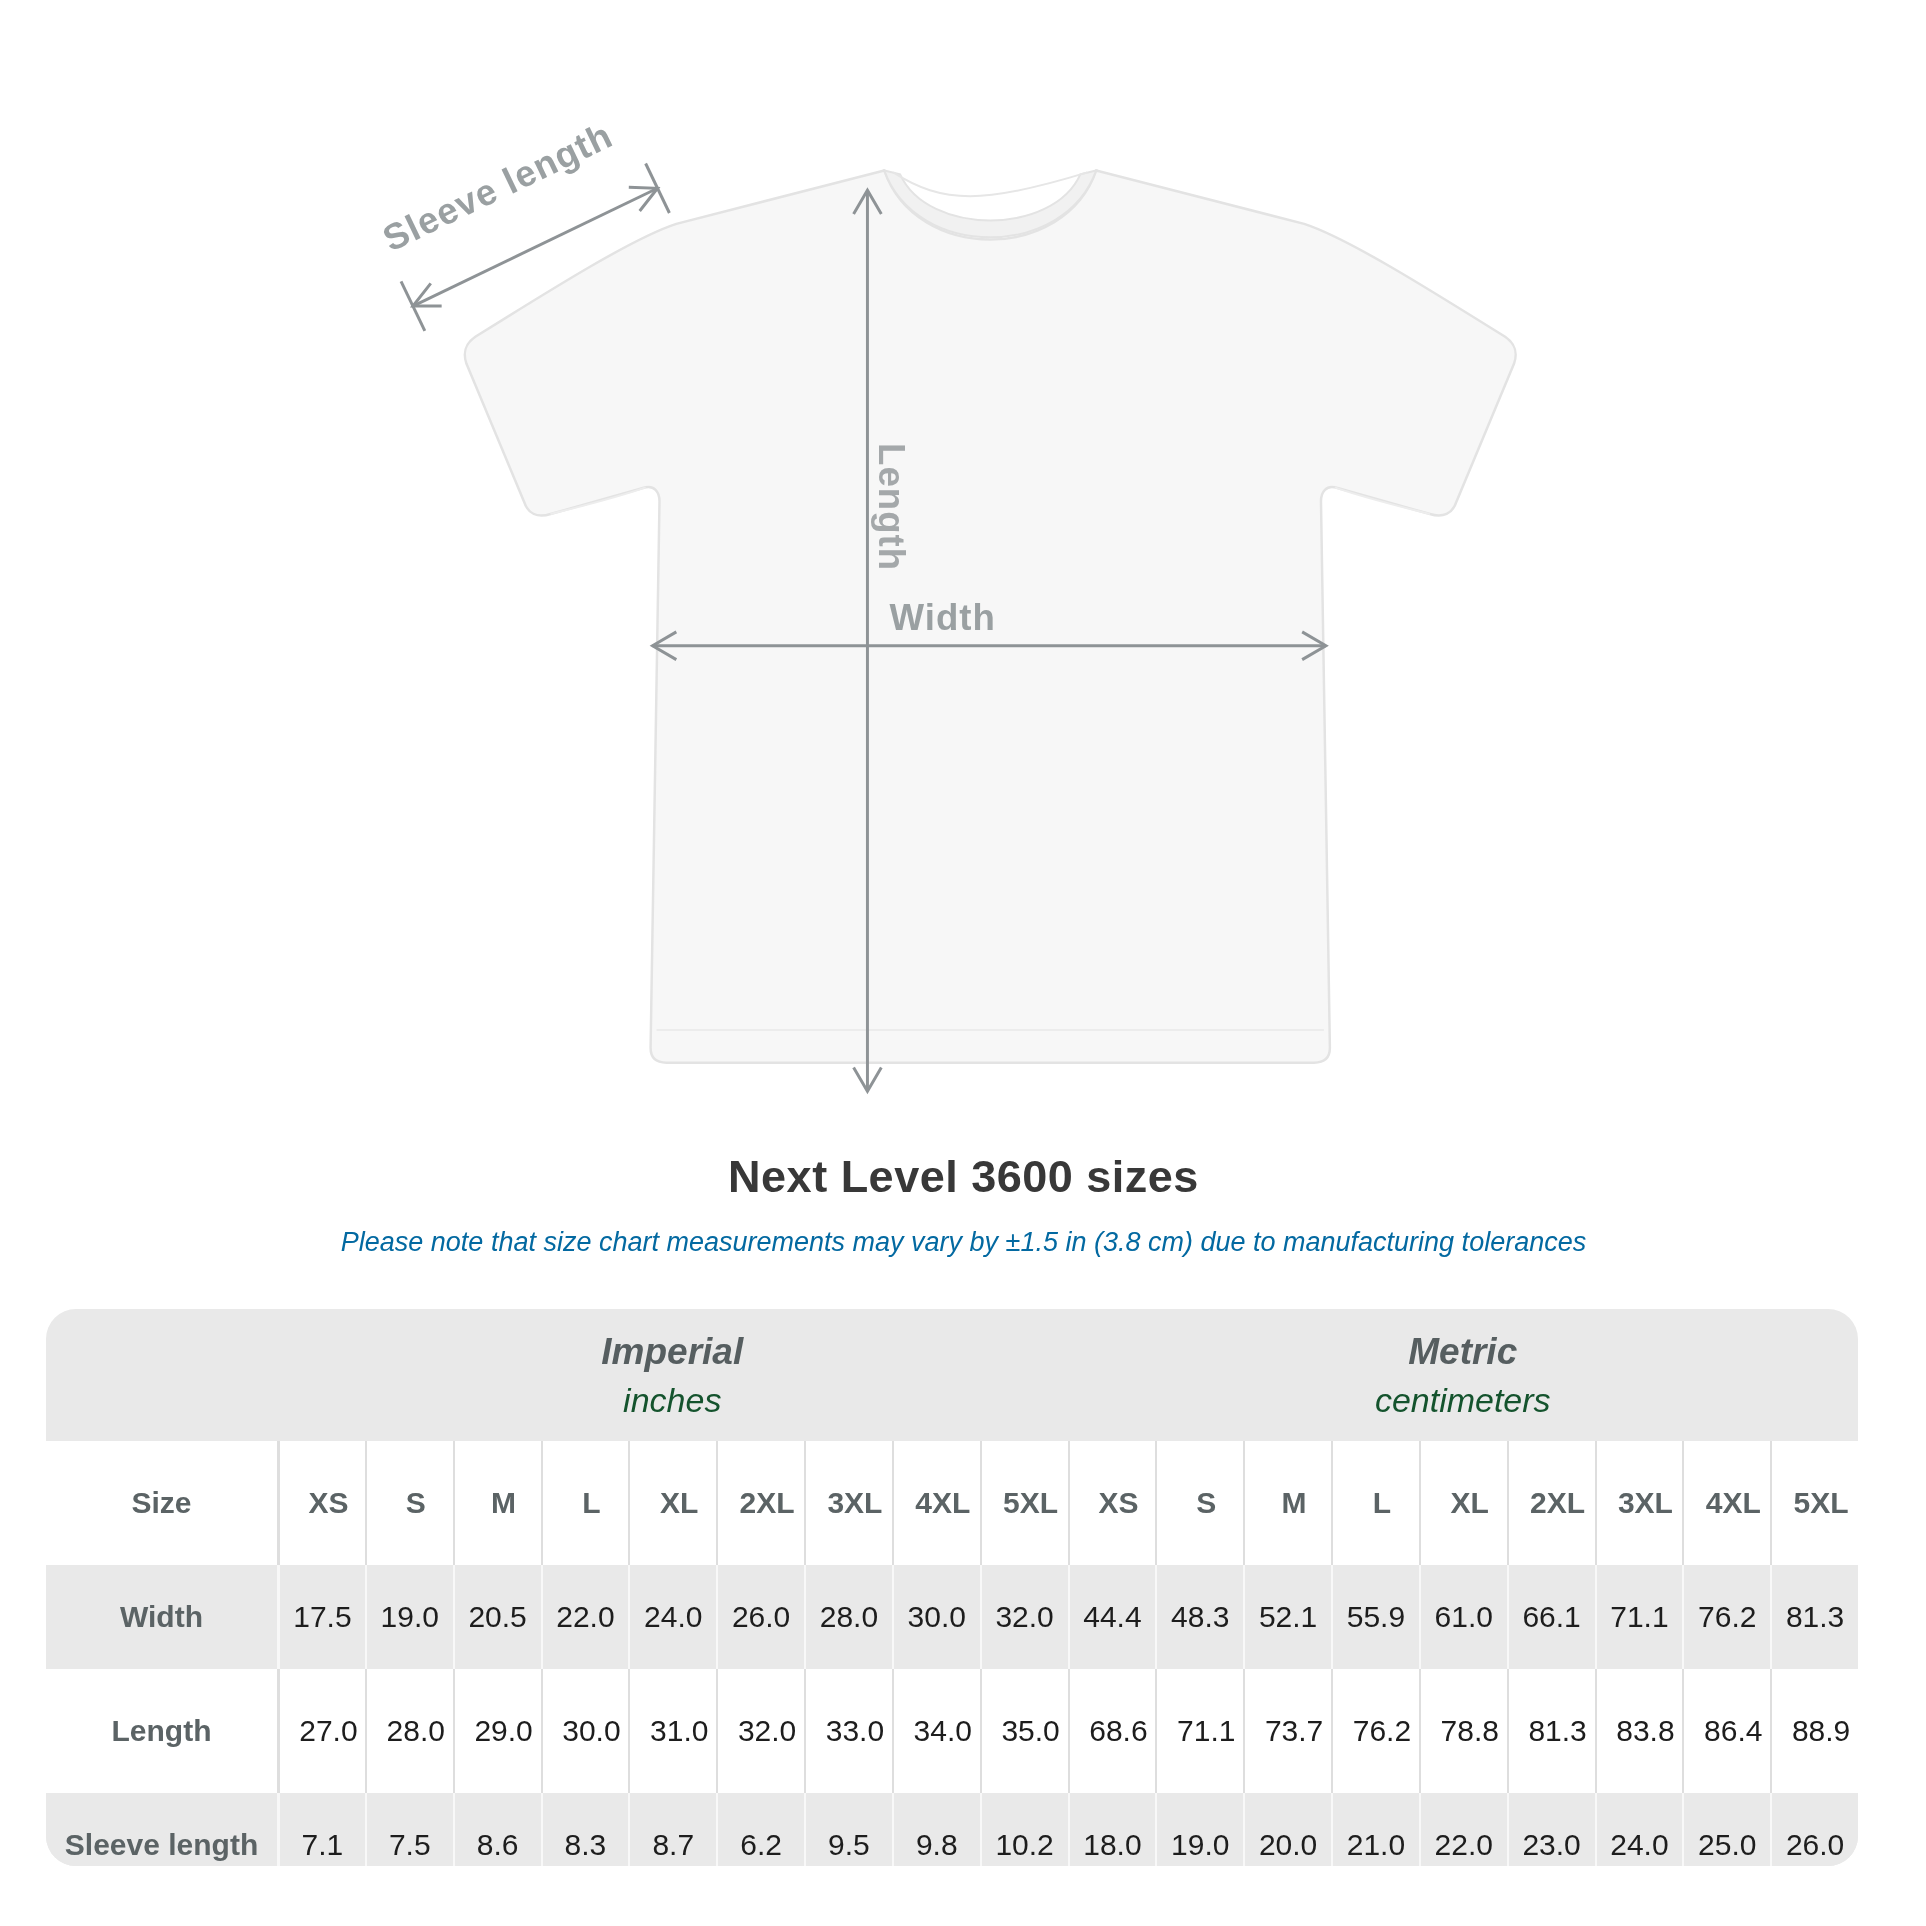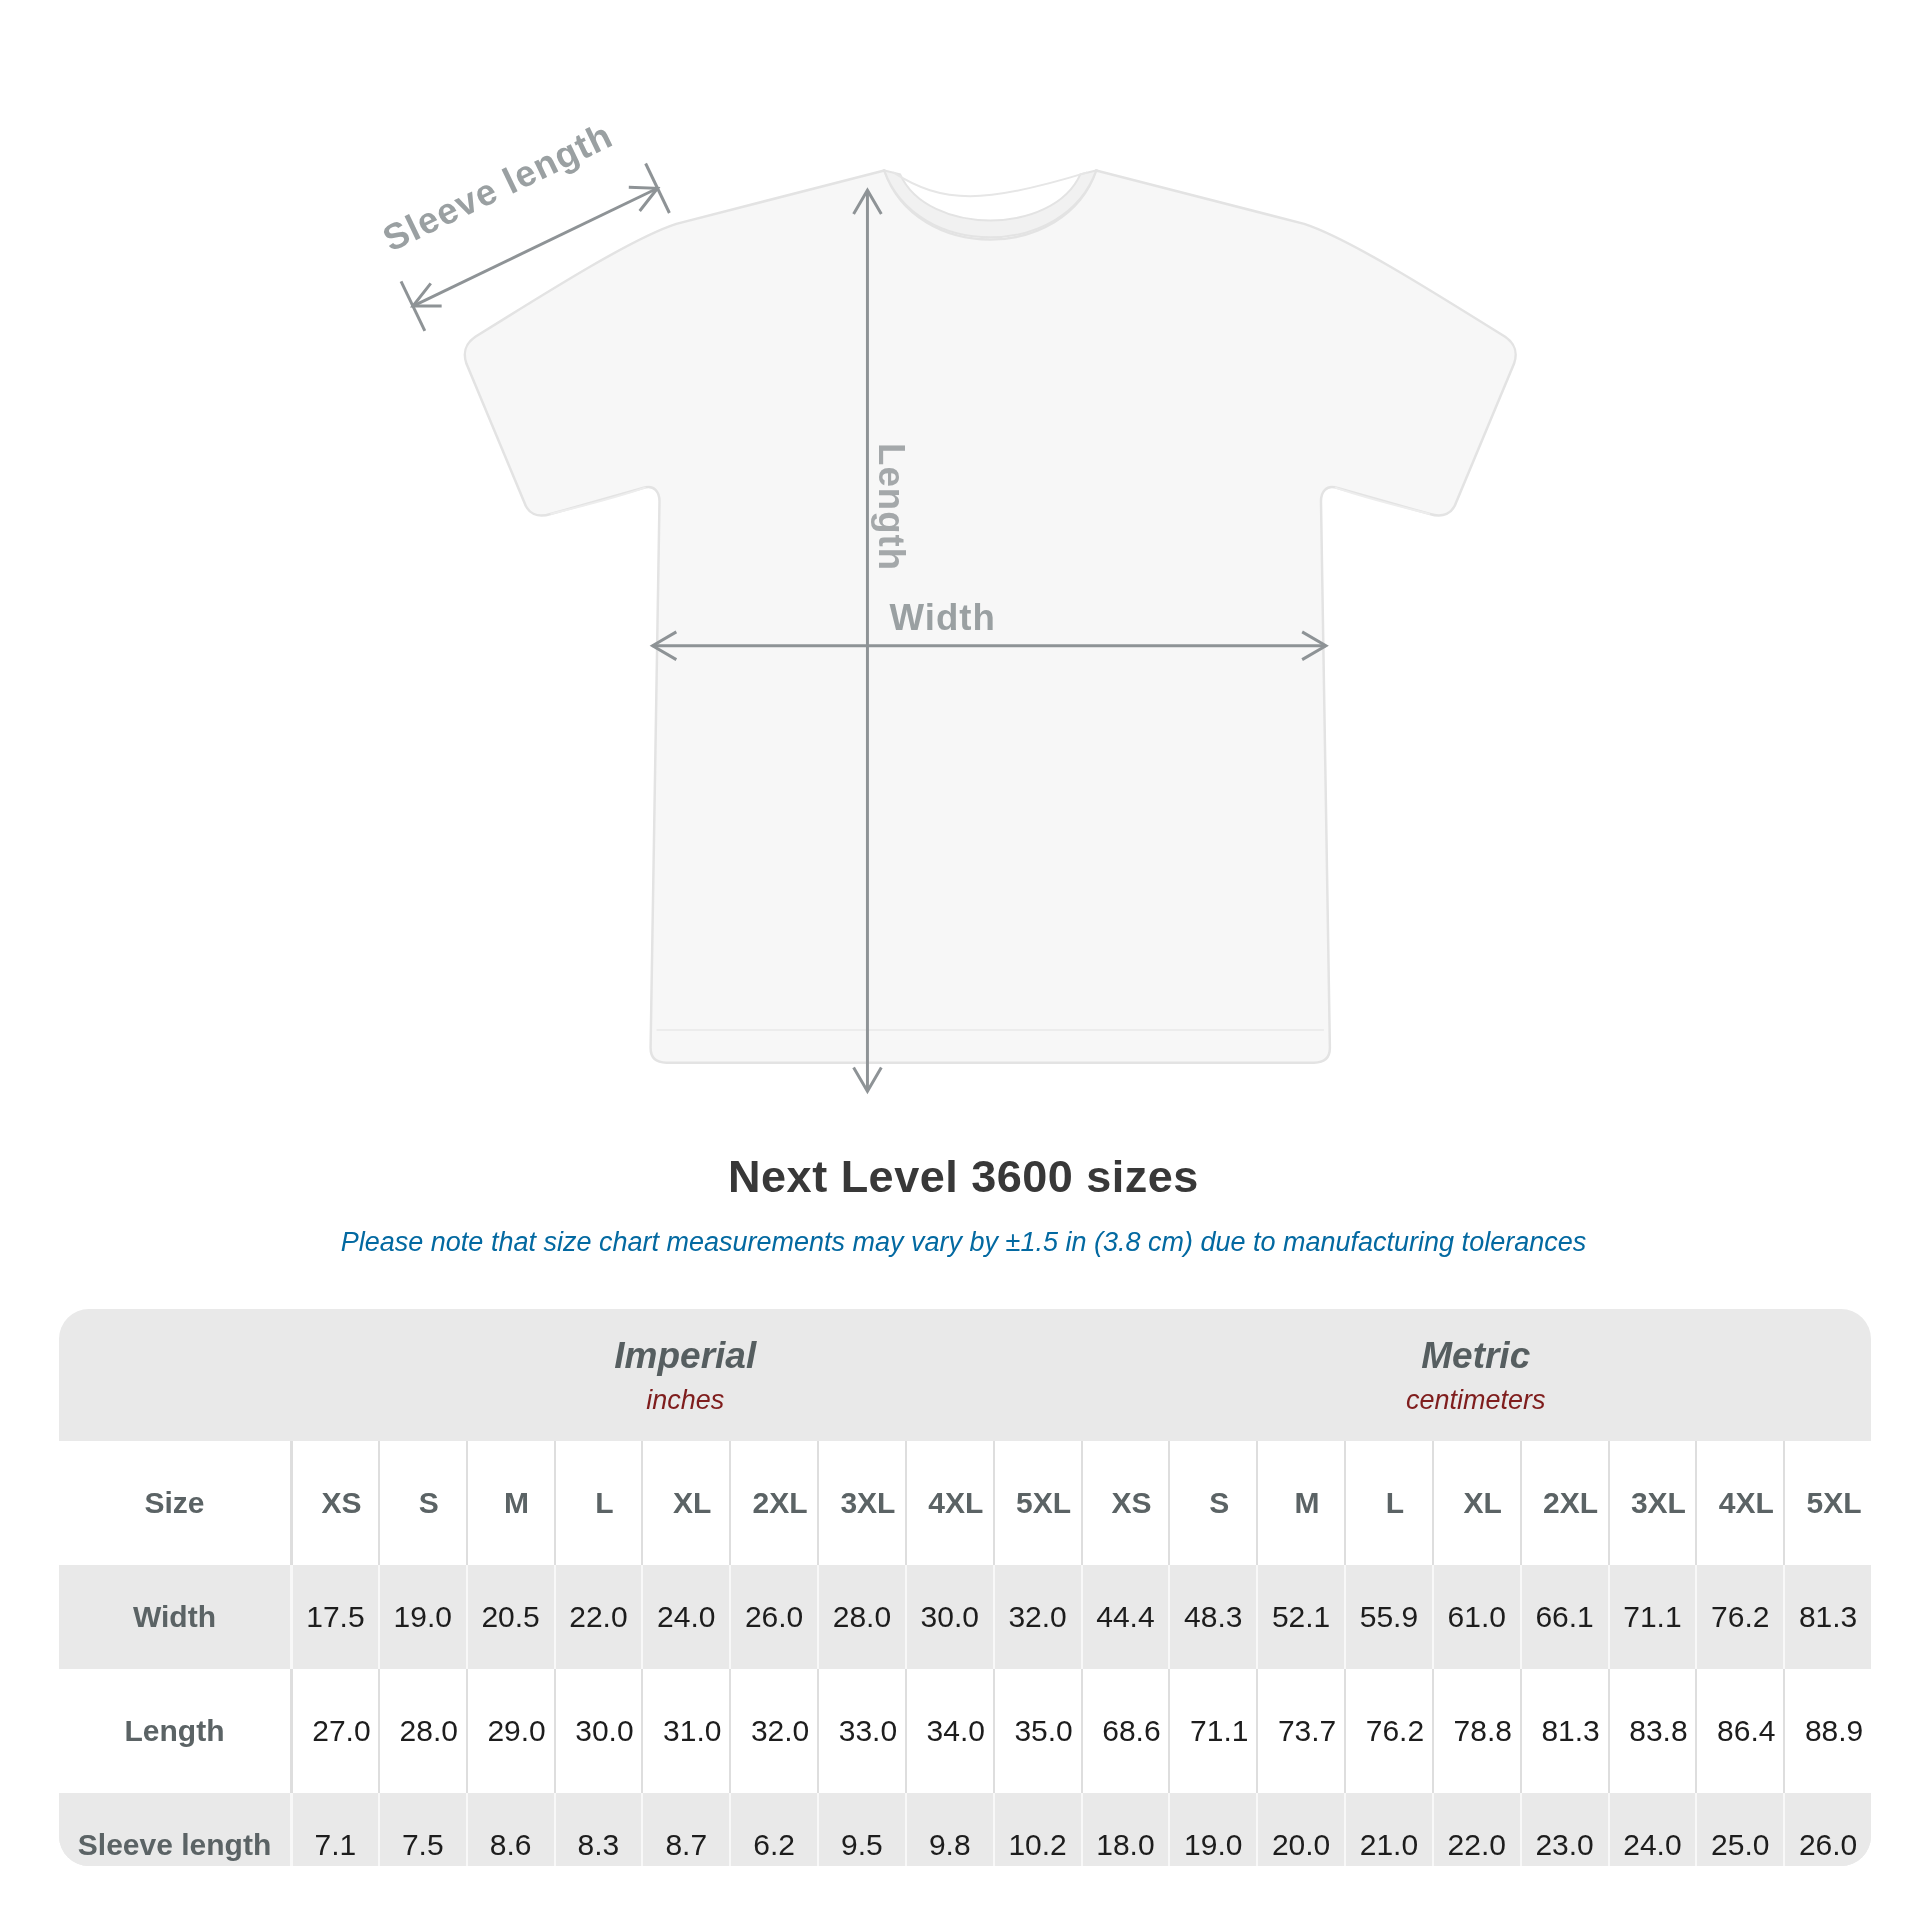--- a/index.html
+++ b/index.html
@@ -52,7 +52,7 @@
   
   .size-table {
     position: absolute;
-    left: 59px;
+    left: 46px;
     top: 1309px;
     width: 1812px;
     height: 557px;

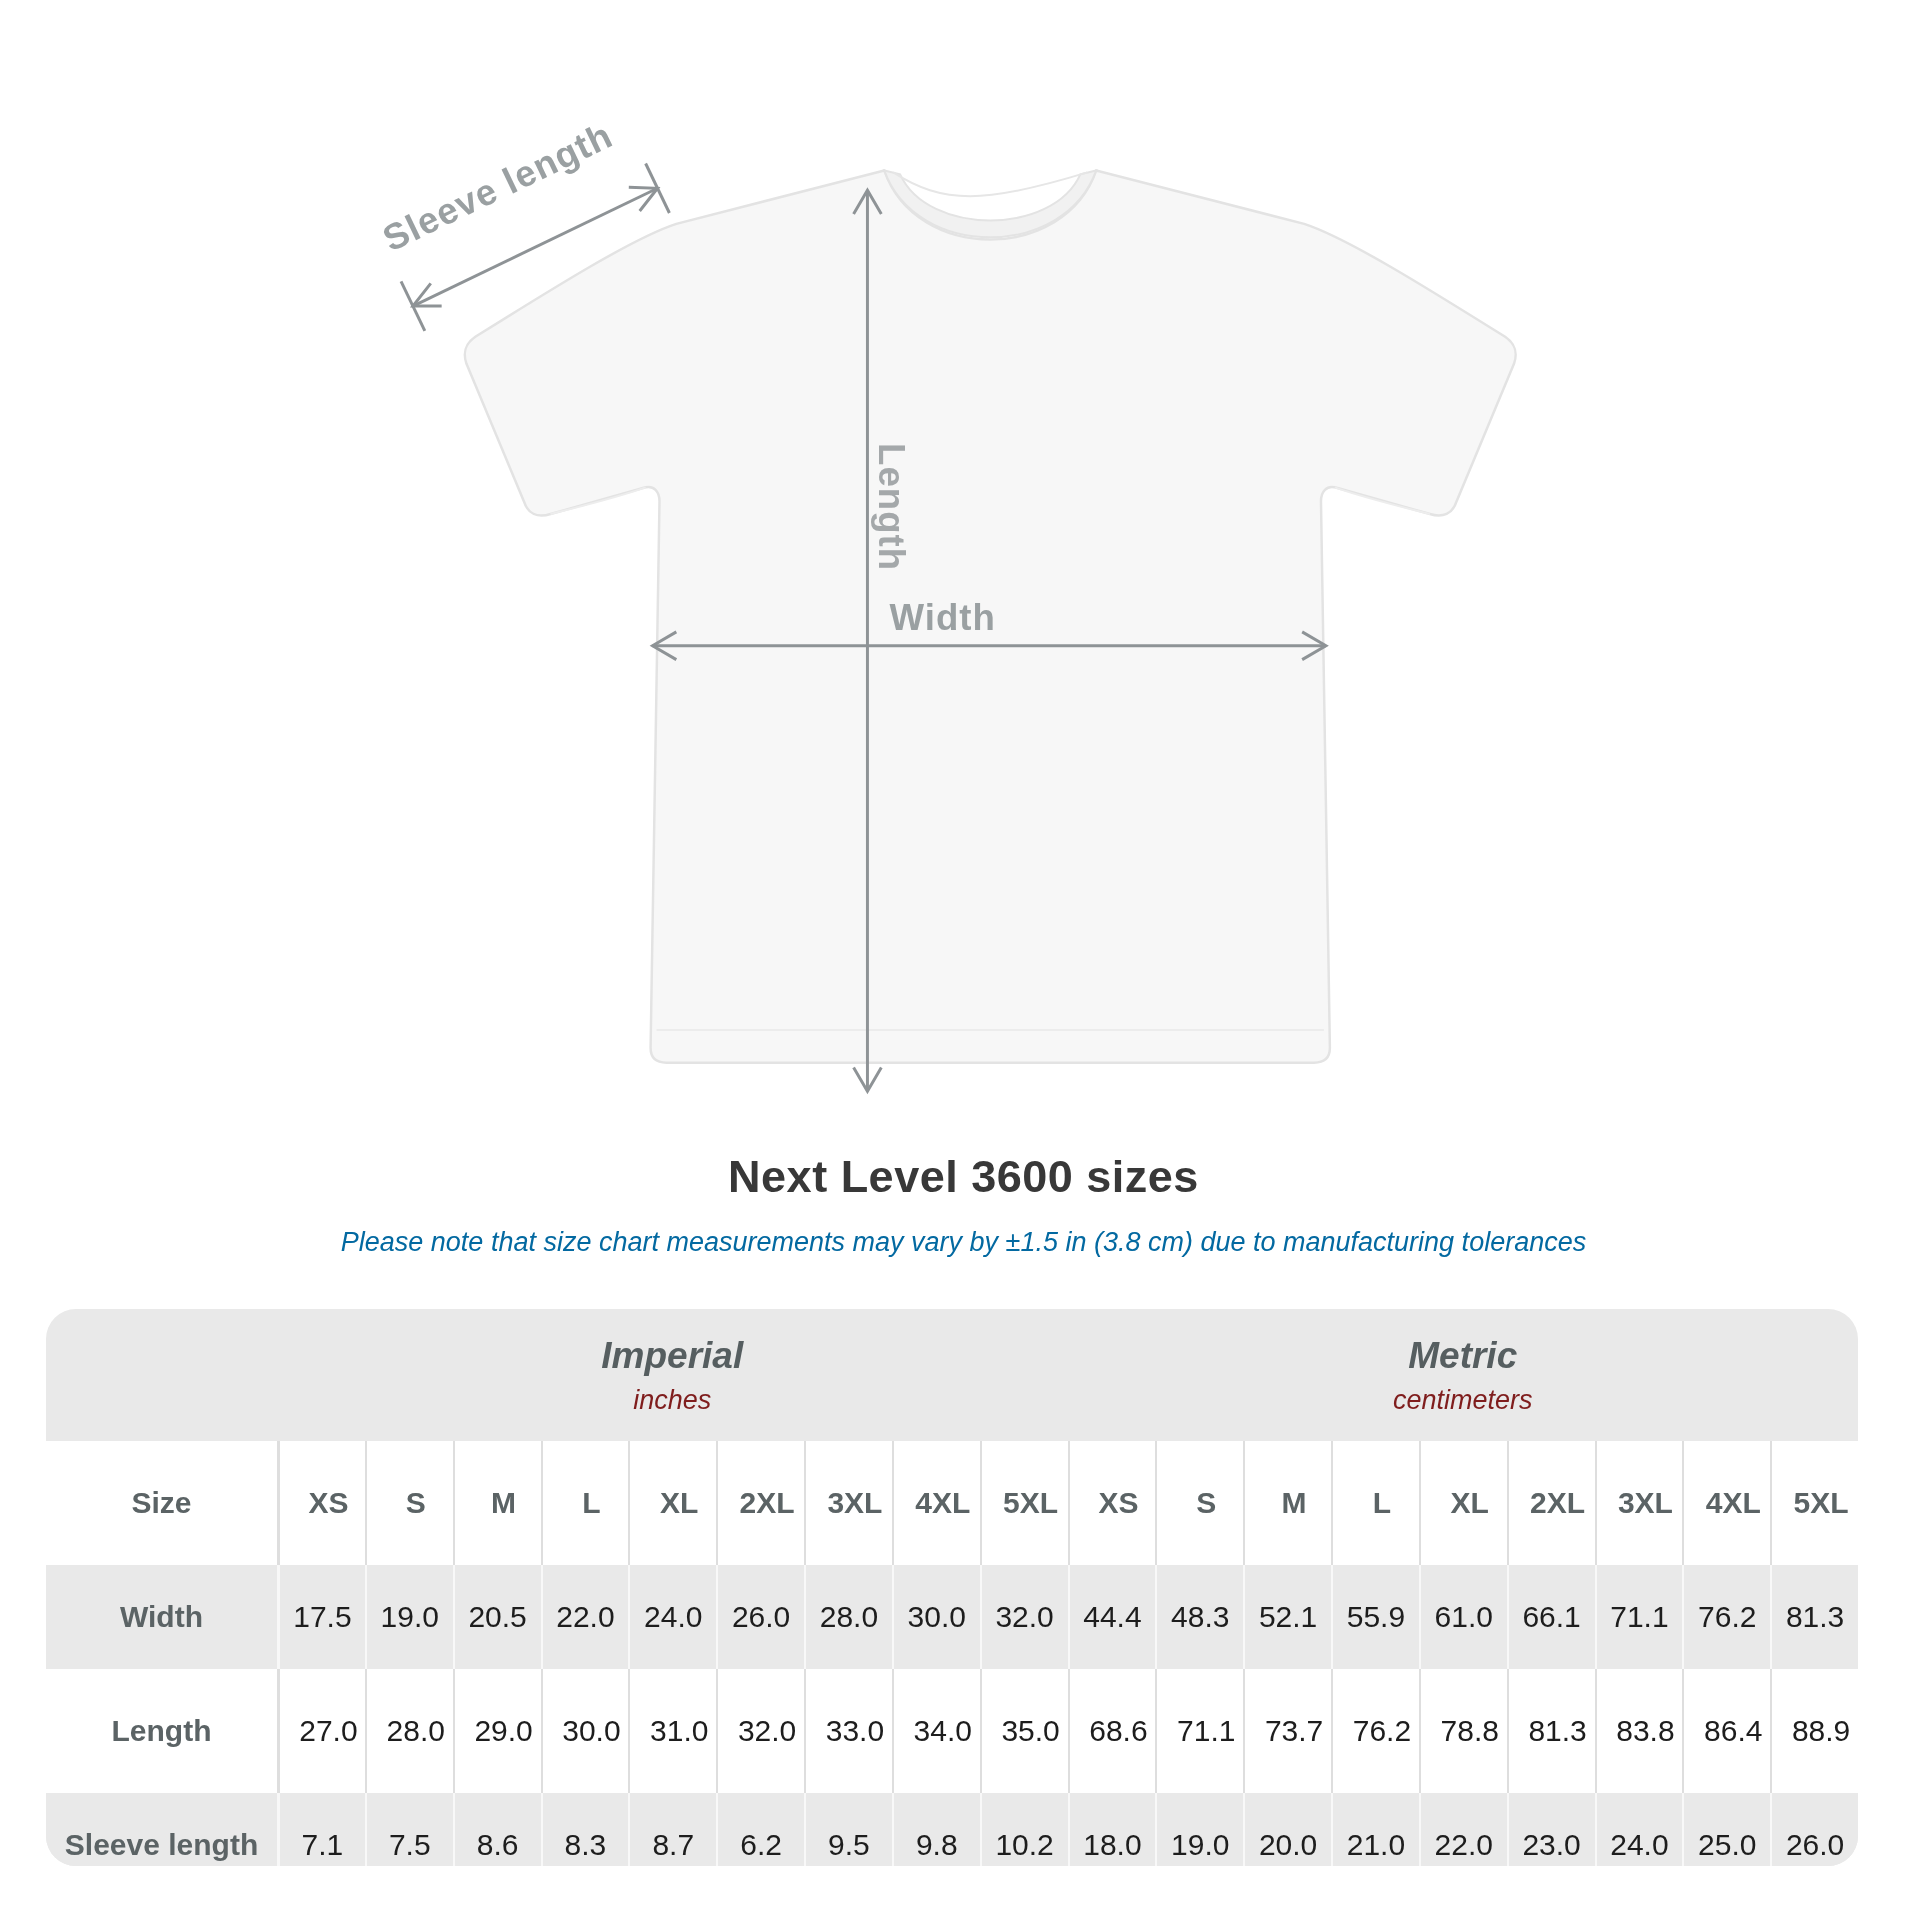--- a/index.html
+++ b/index.html
@@ -79,9 +79,9 @@
   }
   .unit-sub {
     margin-top: 8px;
-    font-size: 27px;
+    font-size: 34px;
     font-style: italic;
-    color: #7f1d1d;
+    color: #14532d;
   }
   .grid-row {
     display: grid;

